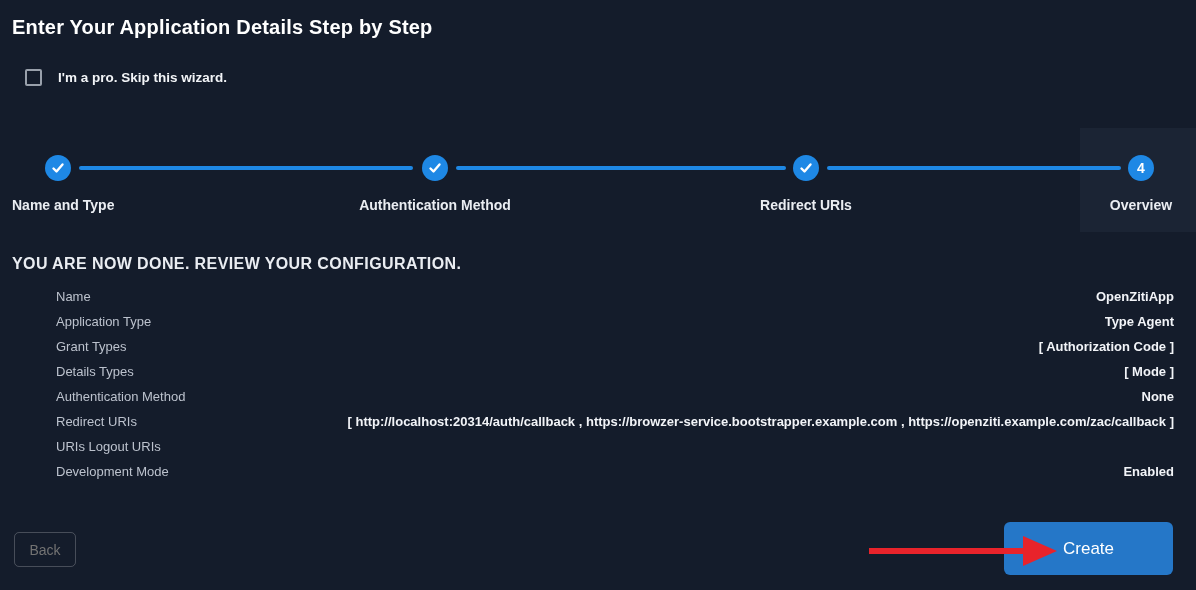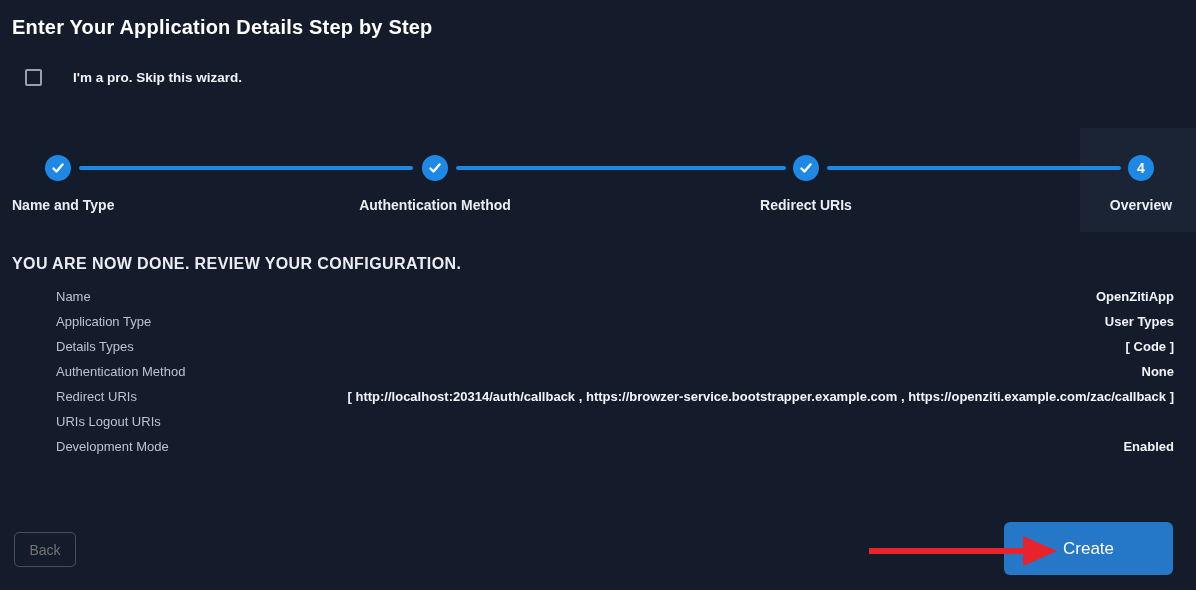--- a/index.html
+++ b/index.html
@@ -29,7 +29,7 @@
     left: 25px; top: 69px;
     display: flex;
     align-items: center;
-    gap: 31px;
+    gap: 16px;
   }
   .checkbox {
     width: 17px; height: 17px;

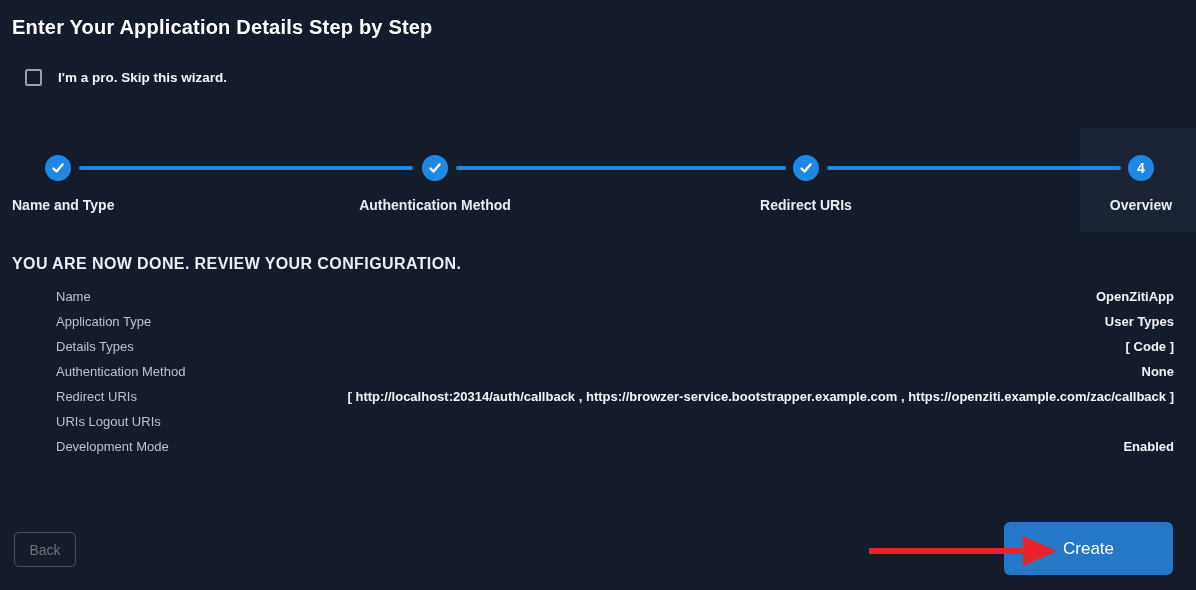--- a/index.html
+++ b/index.html
@@ -223,7 +223,7 @@
     </div>
     <div class="review-row">
       <span class="review-label">Application Type</span>
-      <span class="review-value">User Types</span>
+      <span class="review-value">Type Agent</span>
     </div>
     <div class="review-row">
       <span class="review-label">Details Types</span>

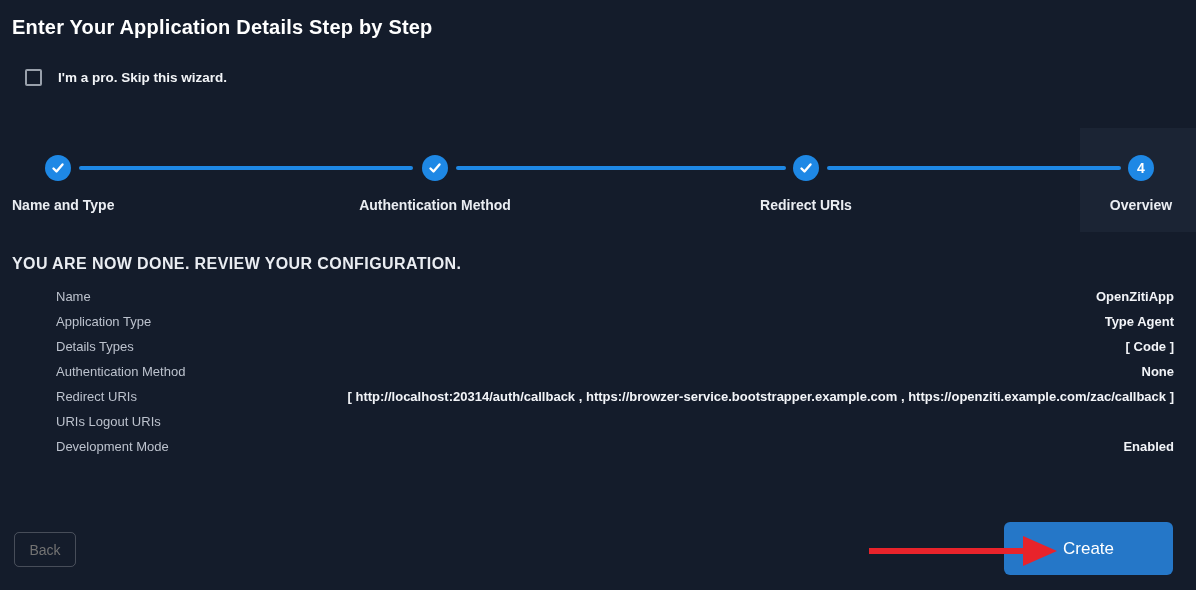--- a/index.html
+++ b/index.html
@@ -226,6 +226,10 @@
       <span class="review-value">Type Agent</span>
     </div>
     <div class="review-row">
+      <span class="review-label">Grant Types</span>
+      <span class="review-value">[ Authorization Code ]</span>
+    </div>
+    <div class="review-row">
       <span class="review-label">Details Types</span>
       <span class="review-value">[ Code ]</span>
     </div>

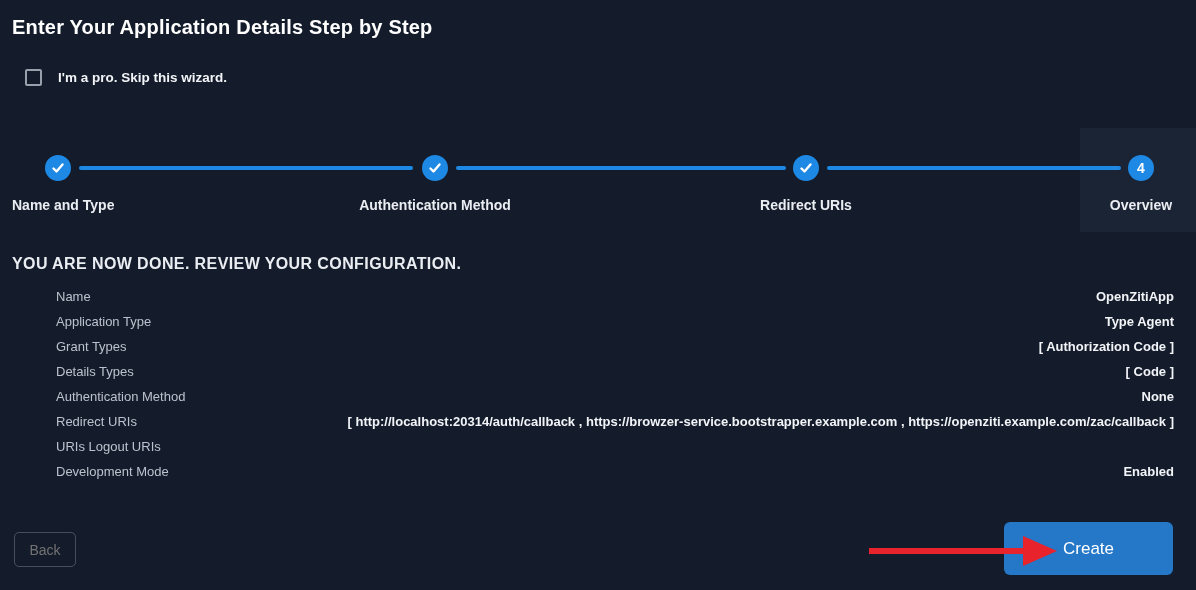--- a/index.html
+++ b/index.html
@@ -231,7 +231,7 @@
     </div>
     <div class="review-row">
       <span class="review-label">Details Types</span>
-      <span class="review-value">[ Code ]</span>
+      <span class="review-value">[ Mode ]</span>
     </div>
     <div class="review-row">
       <span class="review-label">Authentication Method</span>

